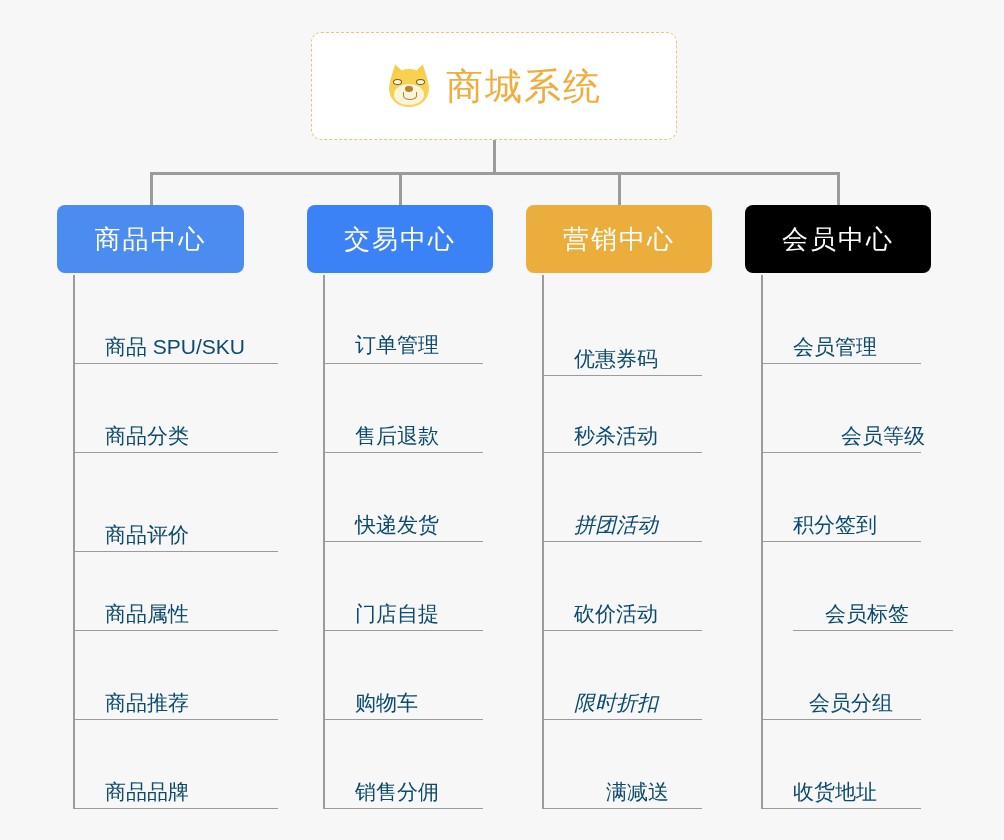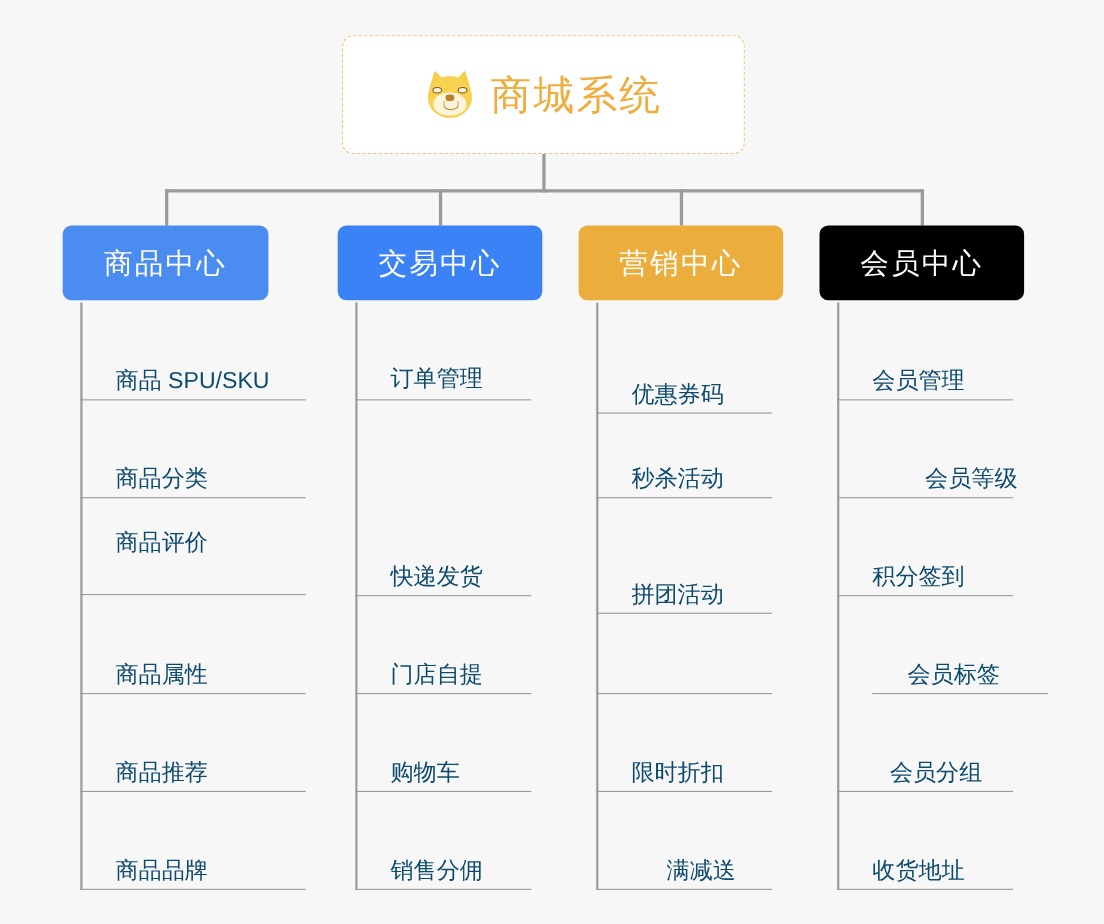--- a/index.html
+++ b/index.html
@@ -230,6 +230,10 @@
           <span class="leaf-label">订单管理</span>
           <span class="leaf-underline" style="width: 160px;"></span>
         </div>
+        <div class="leaf-item" style="top: 89px; width: 160px;">
+          <span class="leaf-label">售后退款</span>
+          <span class="leaf-underline" style="width: 160px;"></span>
+        </div>
         <div class="leaf-item" style="top: 178px; width: 160px;">
           <span class="leaf-label">快递发货</span>
           <span class="leaf-underline" style="width: 160px;"></span>

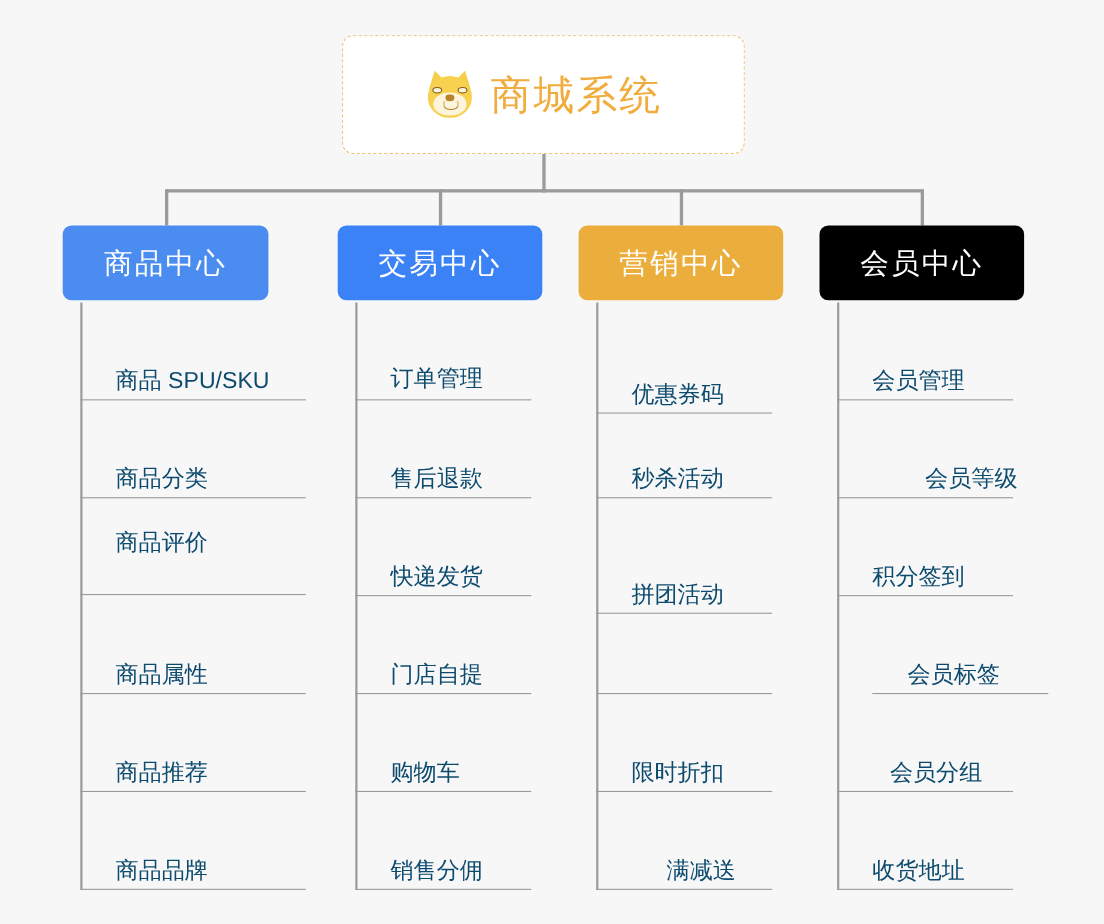--- a/index.html
+++ b/index.html
@@ -204,7 +204,7 @@
           <span class="leaf-label">商品分类</span>
           <span class="leaf-underline" style="width: 205px;"></span>
         </div>
-        <div class="leaf-item" style="top: 177px; width: 205px; align-items: center;">
+        <div class="leaf-item" style="top: 188px; width: 205px;">
           <span class="leaf-label">商品评价</span>
           <span class="leaf-underline" style="width: 205px;"></span>
         </div>

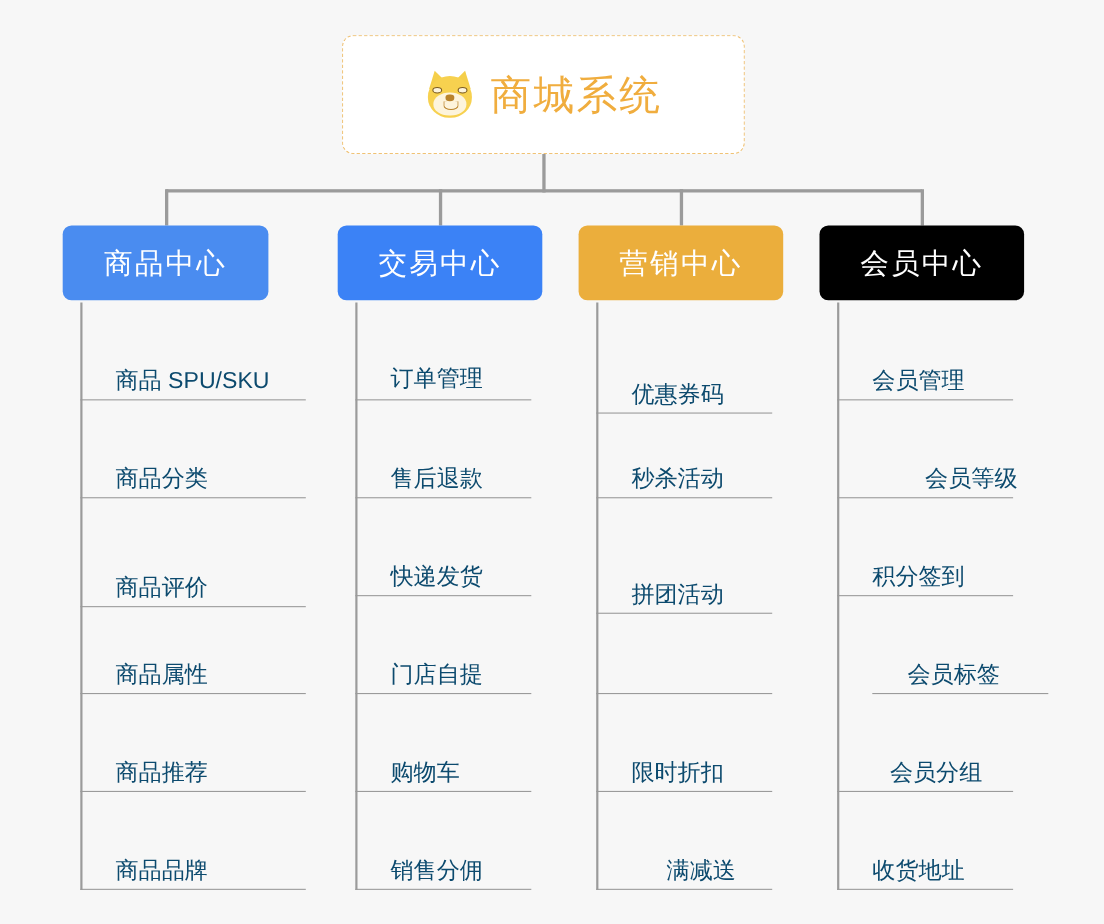--- a/index.html
+++ b/index.html
@@ -264,7 +264,7 @@
           <span class="leaf-label">秒杀活动</span>
           <span class="leaf-underline" style="width: 160px;"></span>
         </div>
-        <div class="leaf-item" style="top: 194px; width: 160px;">
+        <div class="leaf-item" style="top: 178px; width: 160px; font-style: italic;">
           <span class="leaf-label">拼团活动</span>
           <span class="leaf-underline" style="width: 160px;"></span>
         </div>

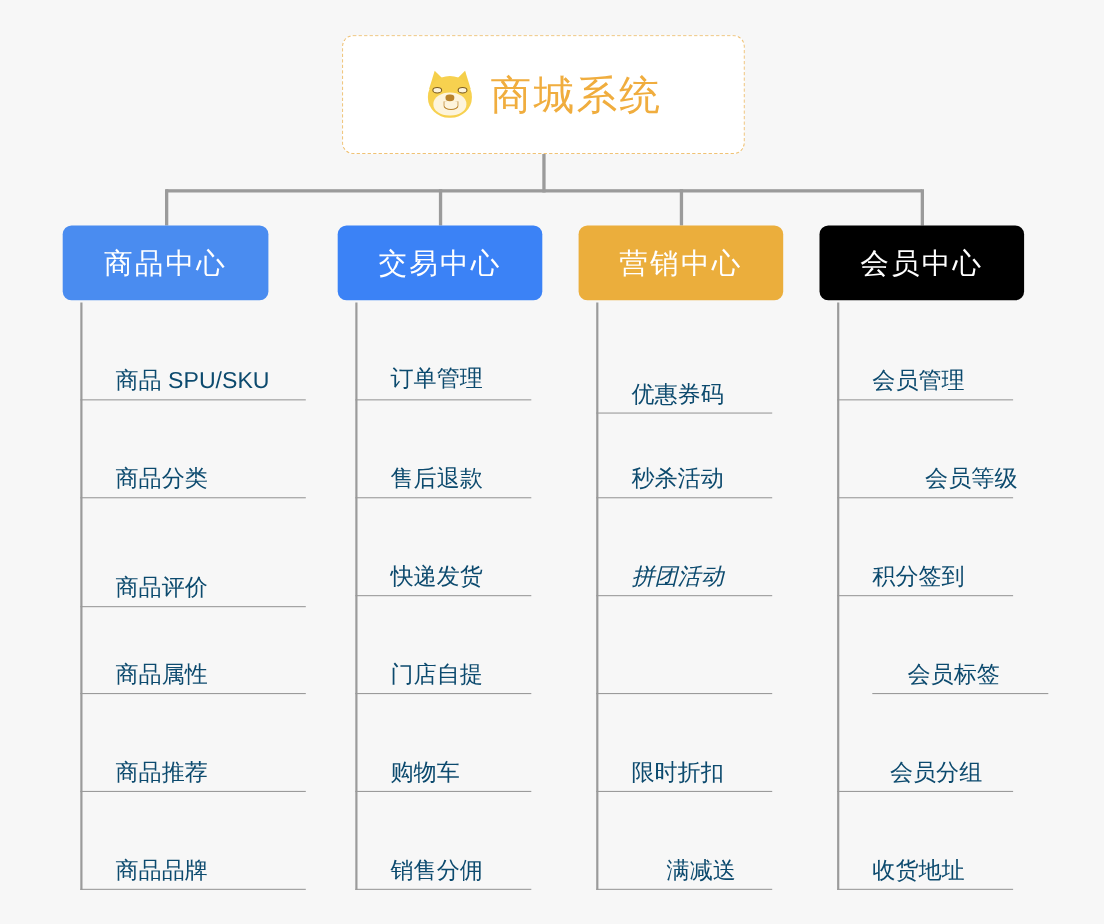--- a/index.html
+++ b/index.html
@@ -269,6 +269,7 @@
           <span class="leaf-underline" style="width: 160px;"></span>
         </div>
         <div class="leaf-item" style="top: 267px; width: 160px;">
+          <span class="leaf-label">砍价活动</span>
           <span class="leaf-underline" style="width: 160px;"></span>
         </div>
         <div class="leaf-item" style="top: 356px; width: 160px;">

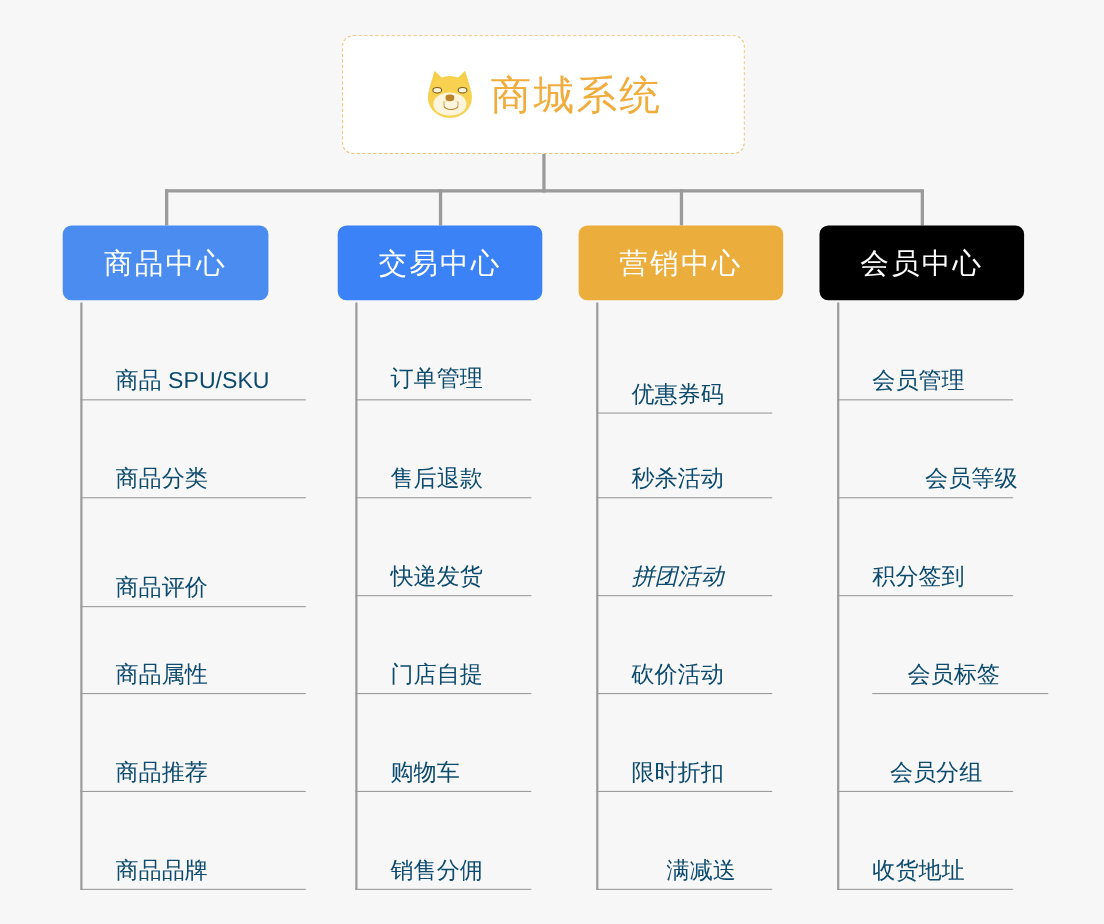--- a/index.html
+++ b/index.html
@@ -272,7 +272,7 @@
           <span class="leaf-label">砍价活动</span>
           <span class="leaf-underline" style="width: 160px;"></span>
         </div>
-        <div class="leaf-item" style="top: 356px; width: 160px;">
+        <div class="leaf-item" style="top: 356px; width: 160px; font-style: italic;">
           <span class="leaf-label">限时折扣</span>
           <span class="leaf-underline" style="width: 160px;"></span>
         </div>

